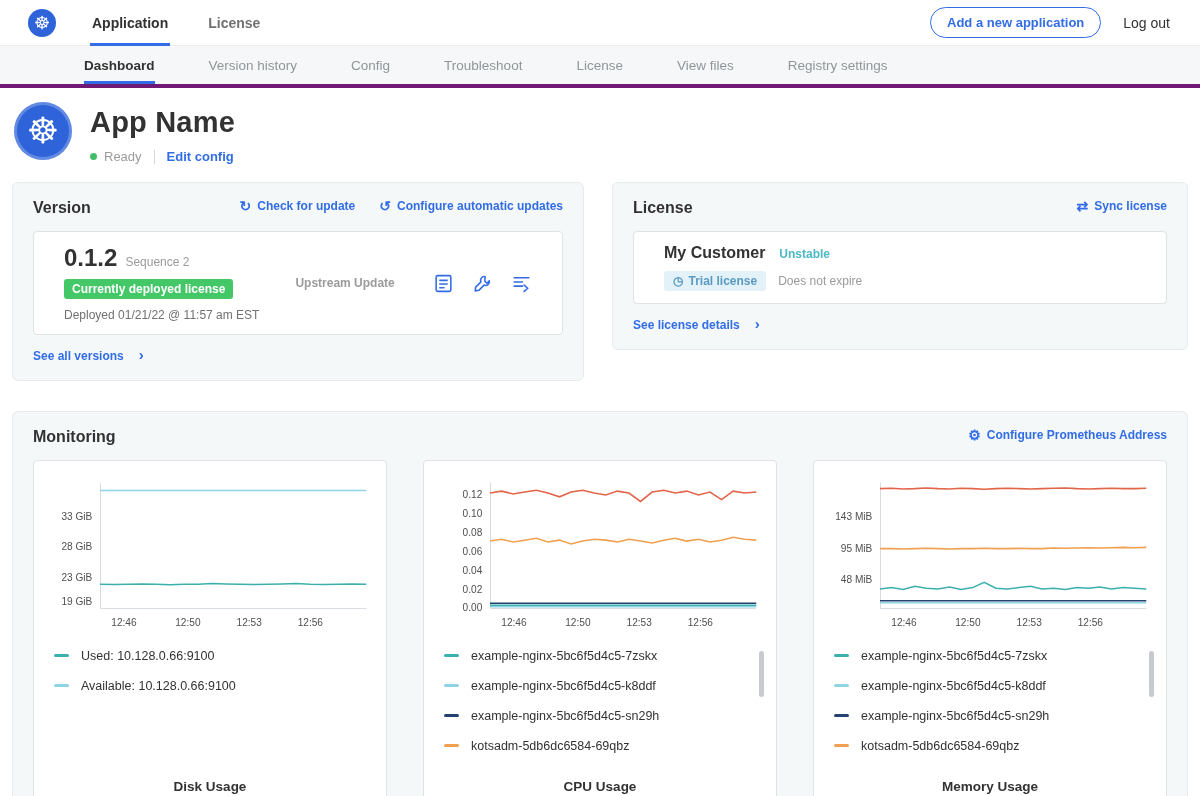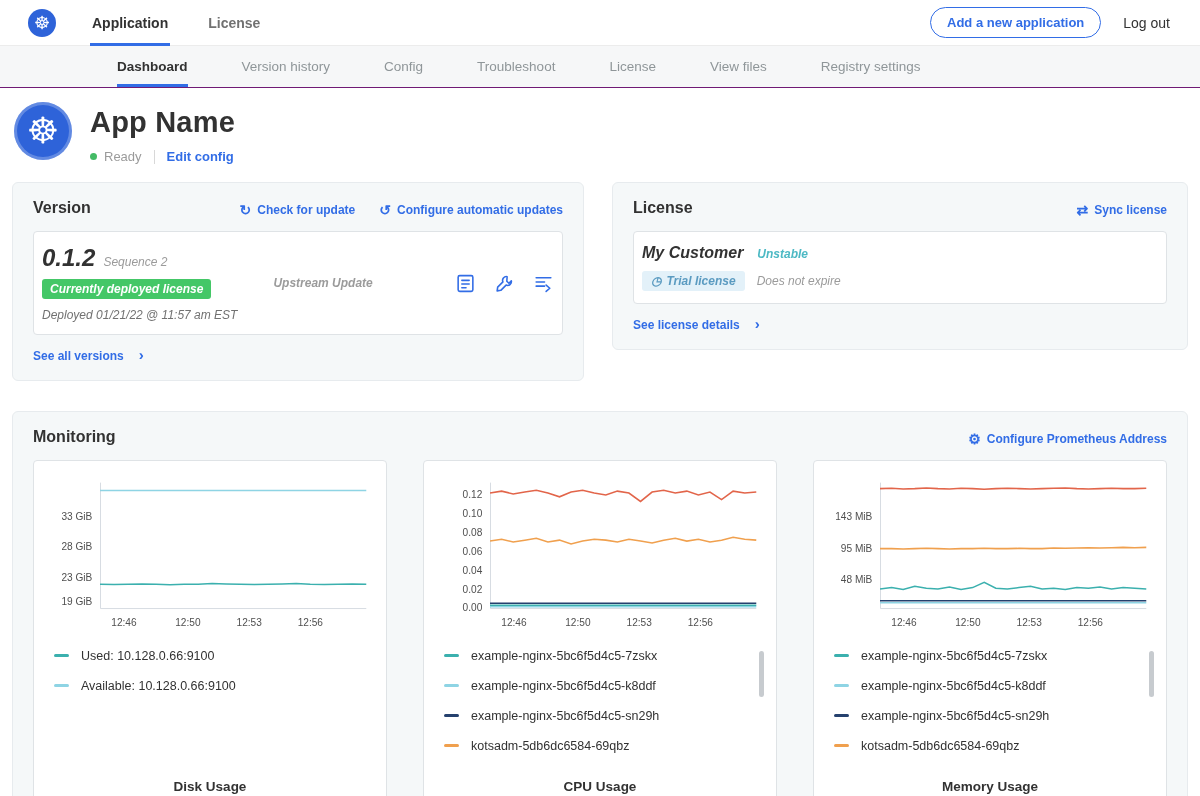--- a/index.html
+++ b/index.html
@@ -24,8 +24,8 @@
   .logout { font-size: 14px; color:#323232; margin-left: 22px; cursor:pointer; }
 
   
-  .subnav { height: 42px; background:#f6f7f8; border-bottom: 1px solid #701a75;
-    display:flex; padding-left: 117px; }
+  .subnav { height: 42px; background:#f6f7f8; border-bottom: 4px solid #701a75;
+    display:flex; padding-left: 84px; }
   .subnav-tab { display:flex; align-items:center; margin-right: 54px; font-size: 13.5px;
     color:#8f9699; border-bottom: 3px solid transparent; border-top: 3px solid transparent;
     cursor:pointer; white-space:nowrap; }

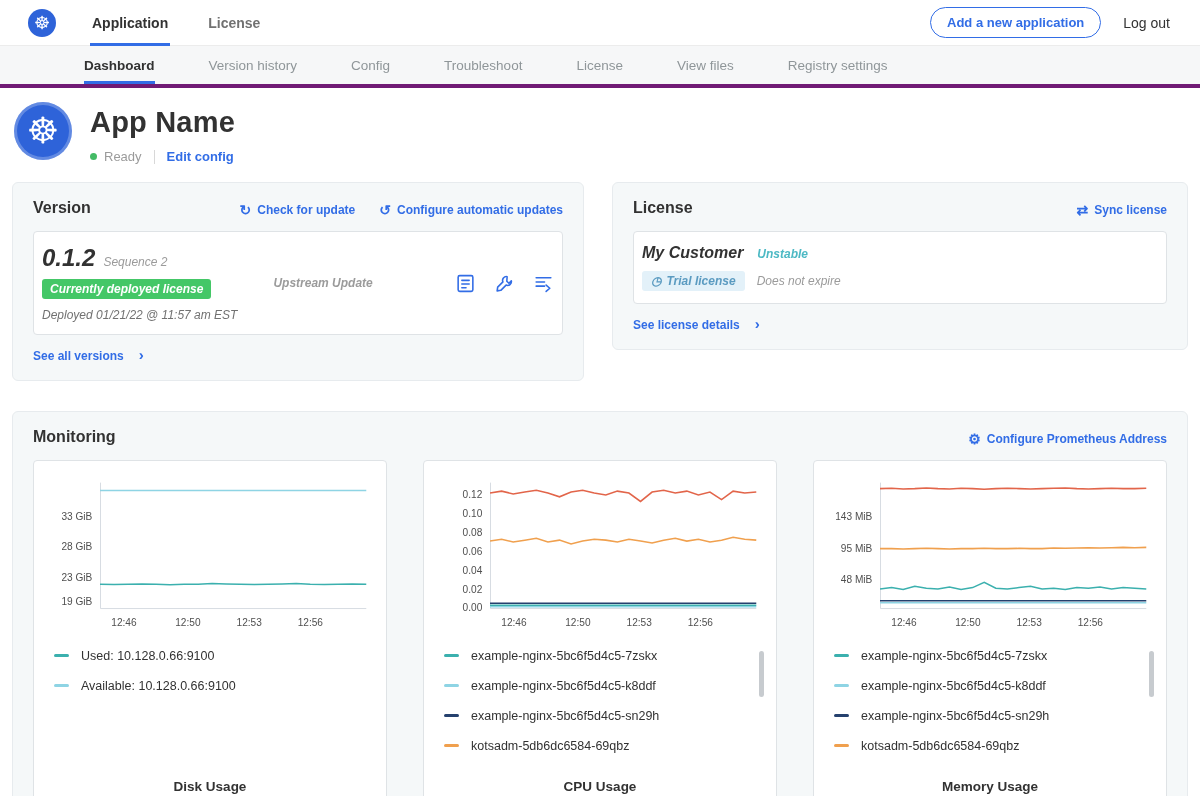--- a/index.html
+++ b/index.html
@@ -51,7 +51,7 @@
   .panel { background:#f5f8f9; border:1px solid #e7ebee; border-radius: 6px; padding: 16px 20px 16px; }
   .version-panel { width: 572px; flex:none; }
   .license-panel { flex: 1; }
-  .panel-head { display:flex; align-items:flex-end; }
+  .panel-head { display:flex; align-items:flex-start; }
   .panel-title { font-size: 16px; font-weight: 700; }
   .head-links { margin-left:auto; display:flex; align-items:center; gap: 24px; }
   .head-link { display:flex; align-items:center; gap:6px; font-size:12px; }

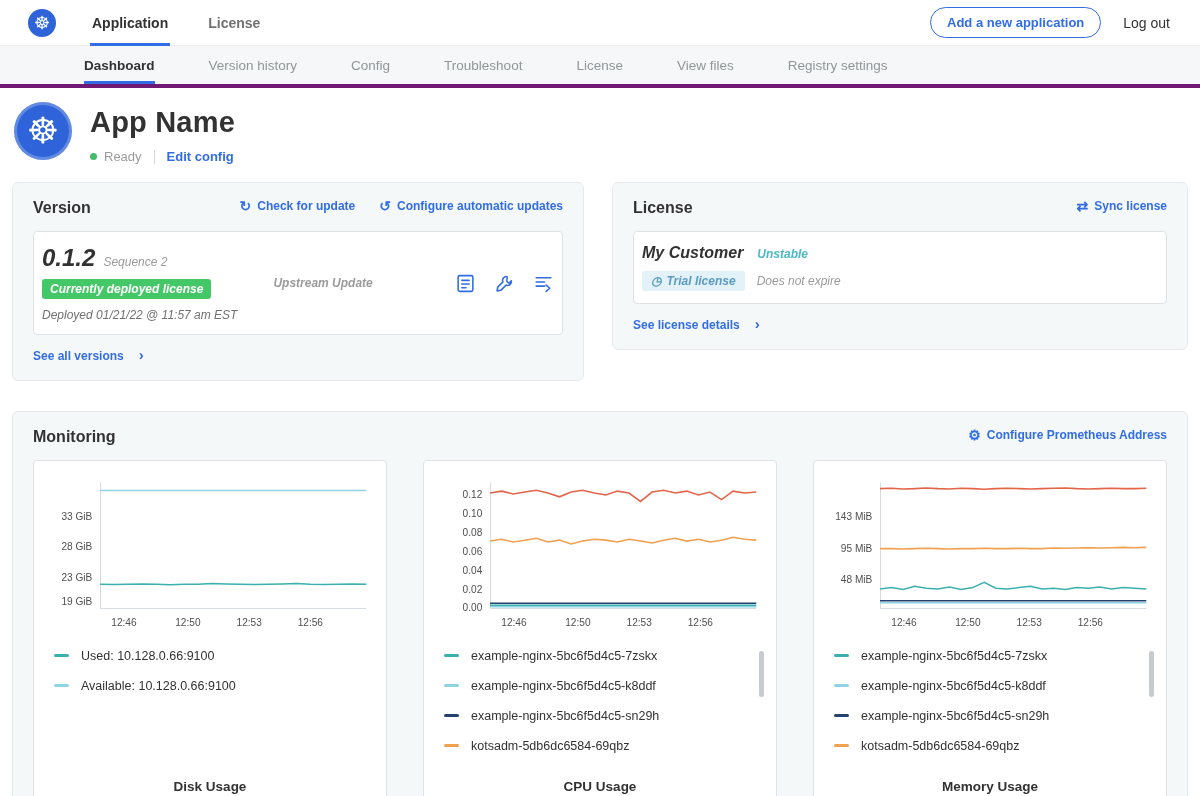--- a/index.html
+++ b/index.html
@@ -58,7 +58,7 @@
   .icon-glyph { font-size: 14px; line-height: 1; }
 
   .inner-card { background:#fff; border:1px solid #dfe3e6; border-radius:4px;
-    margin-top: 14px; padding: 12px 8px; font-style: italic; }
+    margin-top: 14px; padding: 12px 30px; }
   .version-inner { display:flex; align-items:center; }
   .version-left { }
   .version-number-row { display:flex; align-items: baseline; }

